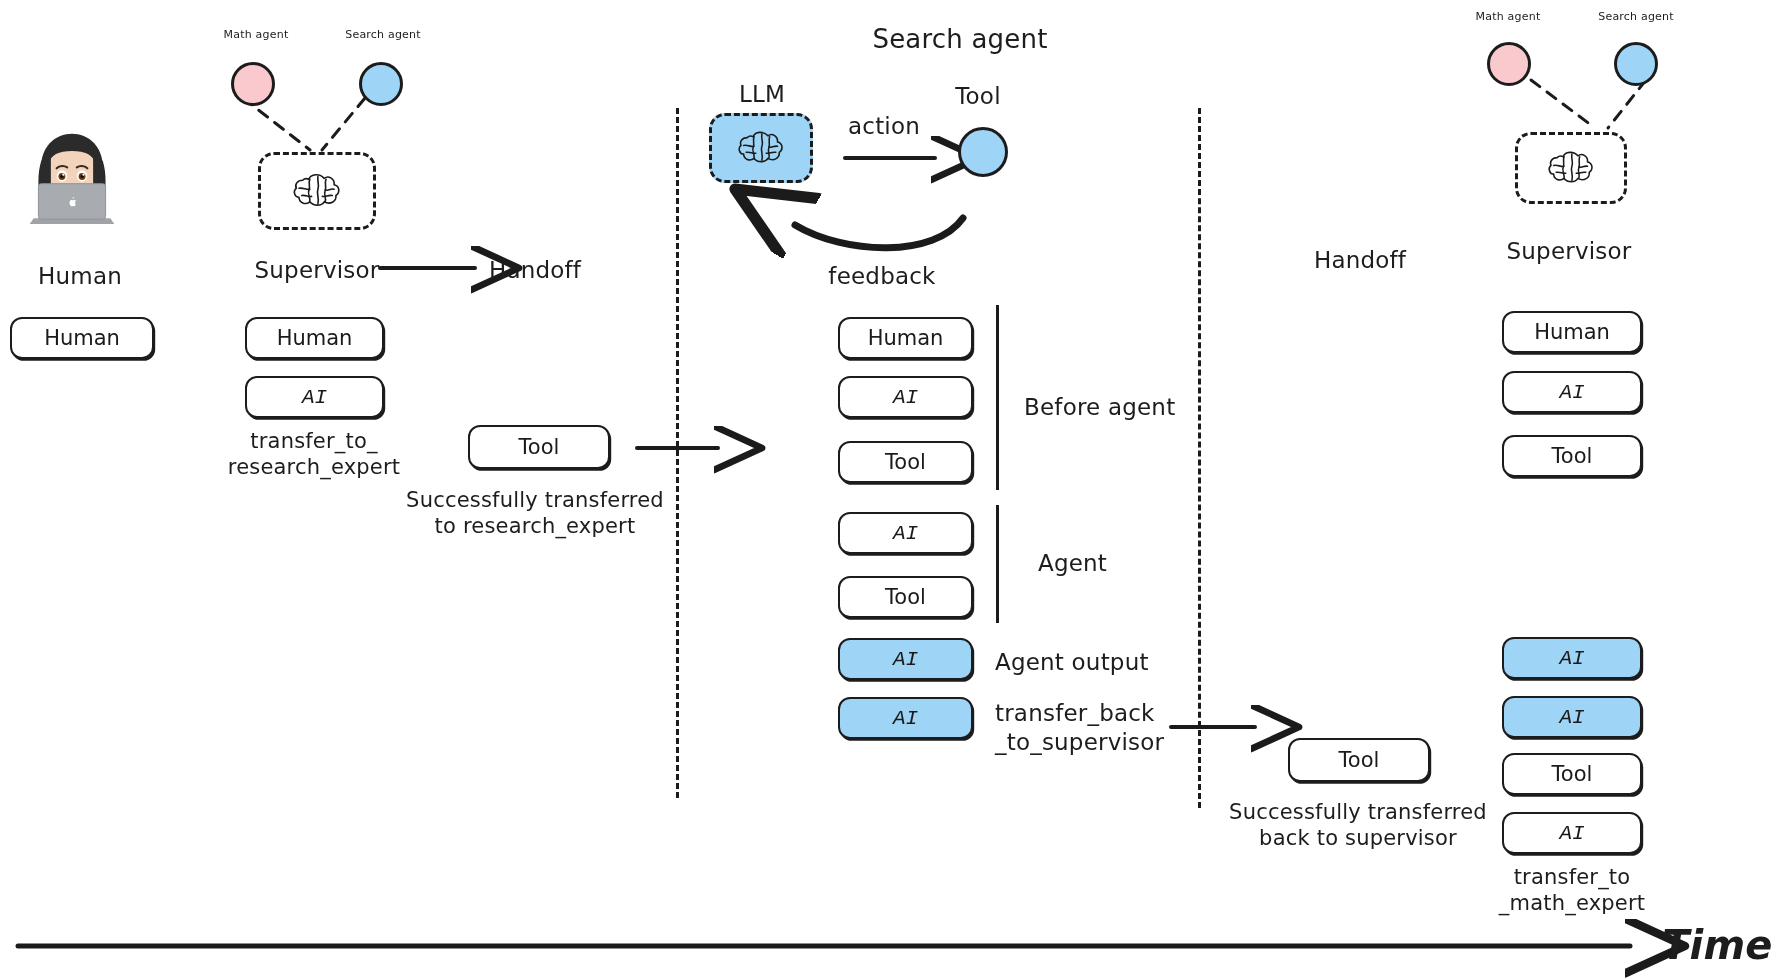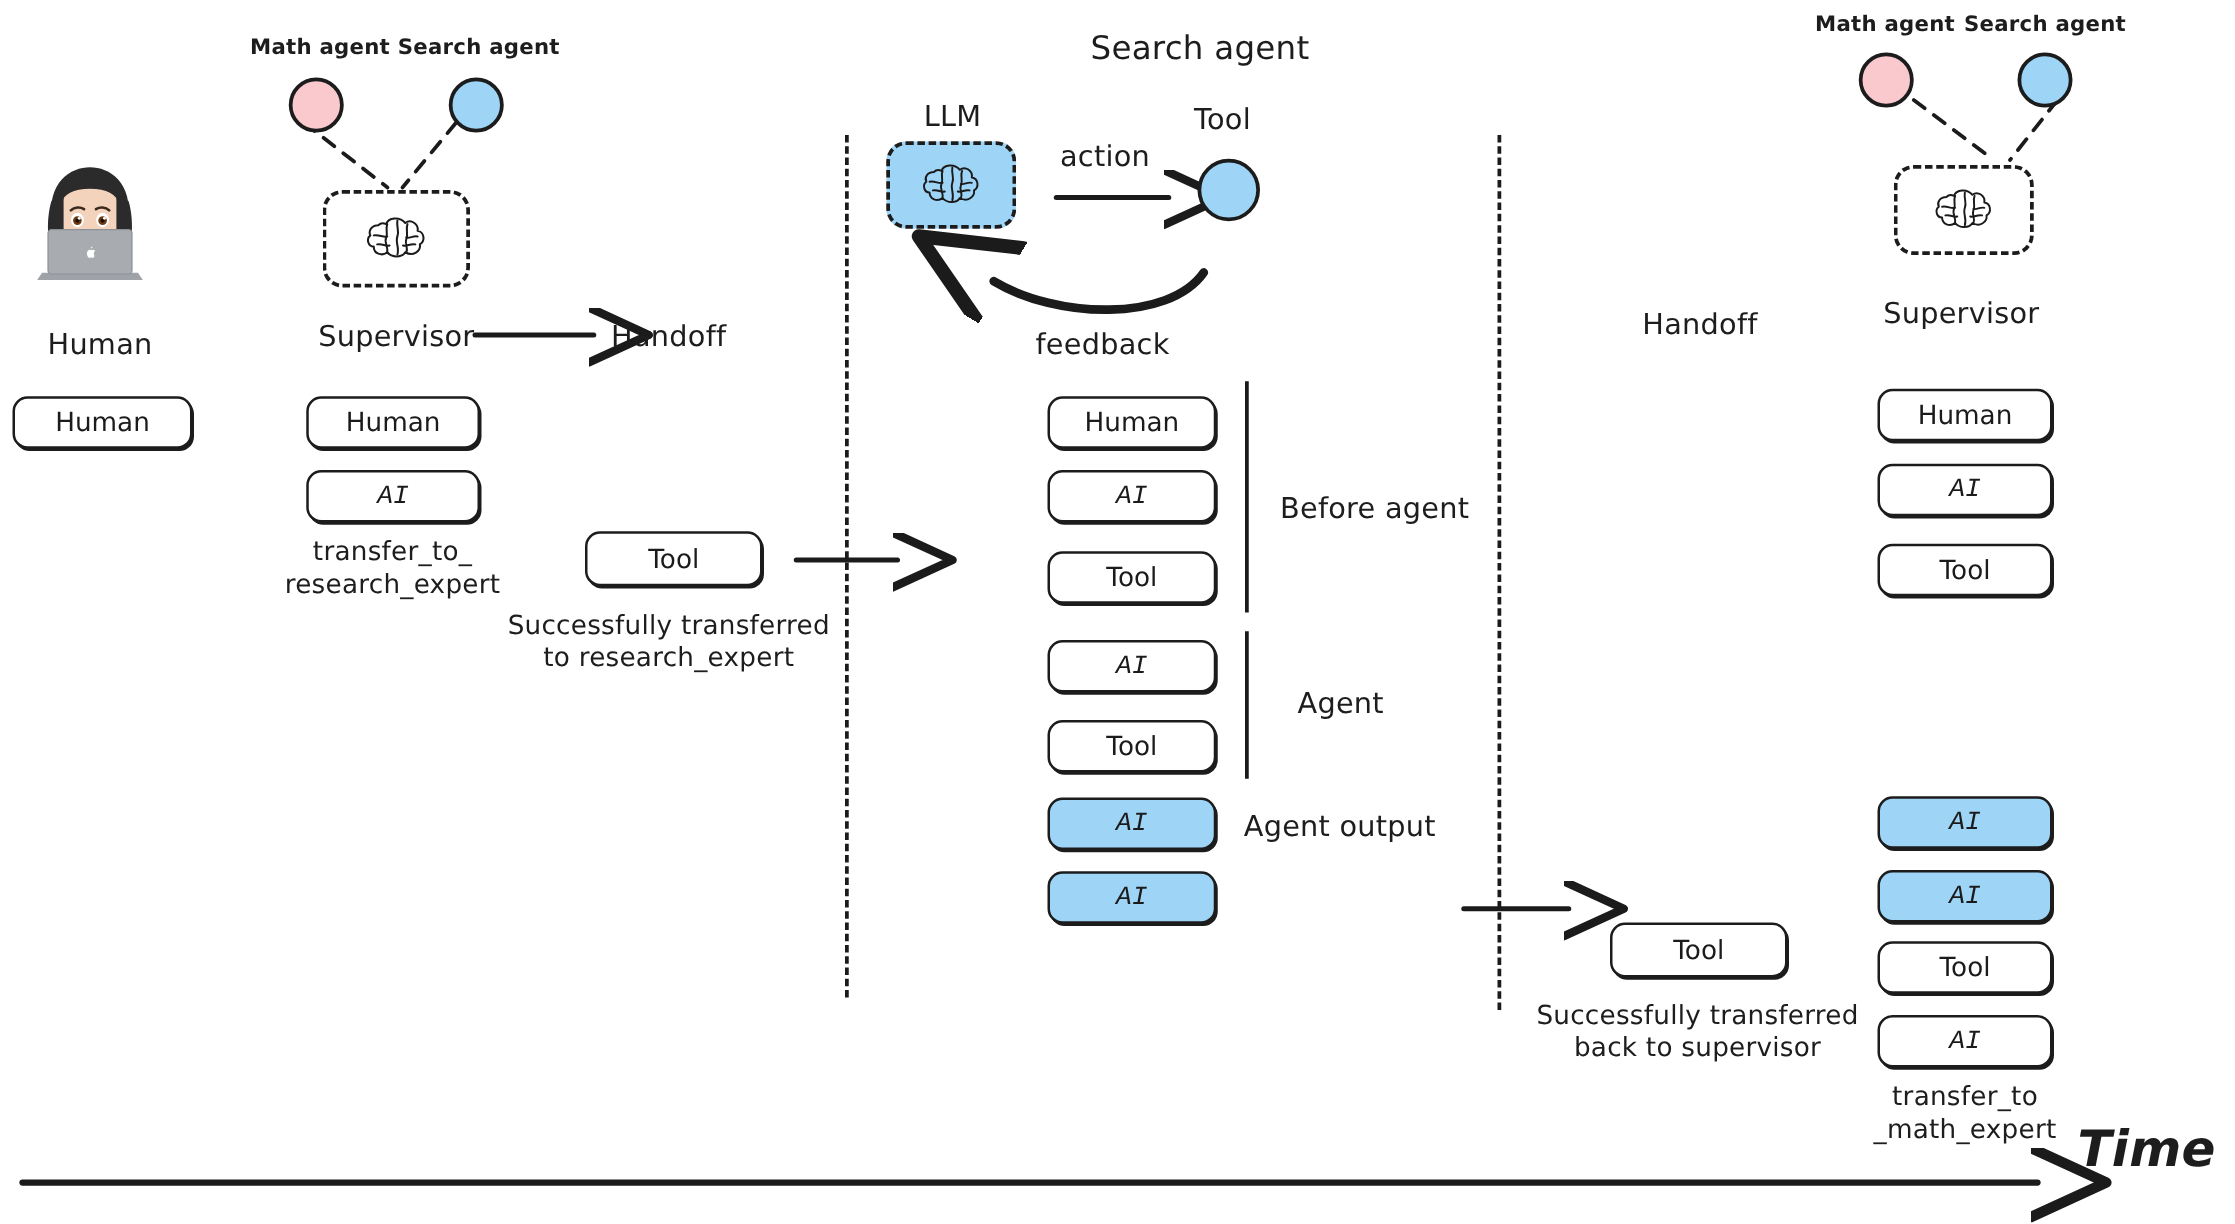--- a/index.html
+++ b/index.html
@@ -26,7 +26,7 @@
     letter-spacing:.2px;
   }
   .txt.c{transform:translateX(-50%);text-align:center;}
-  .t-small{font-size:17px;font-weight:bold;}
+  .t-small{font-size:11px;}
   .t-med{font-size:21px;}
   .t-lab{font-size:23px;}
   .t-big{font-size:26px;}

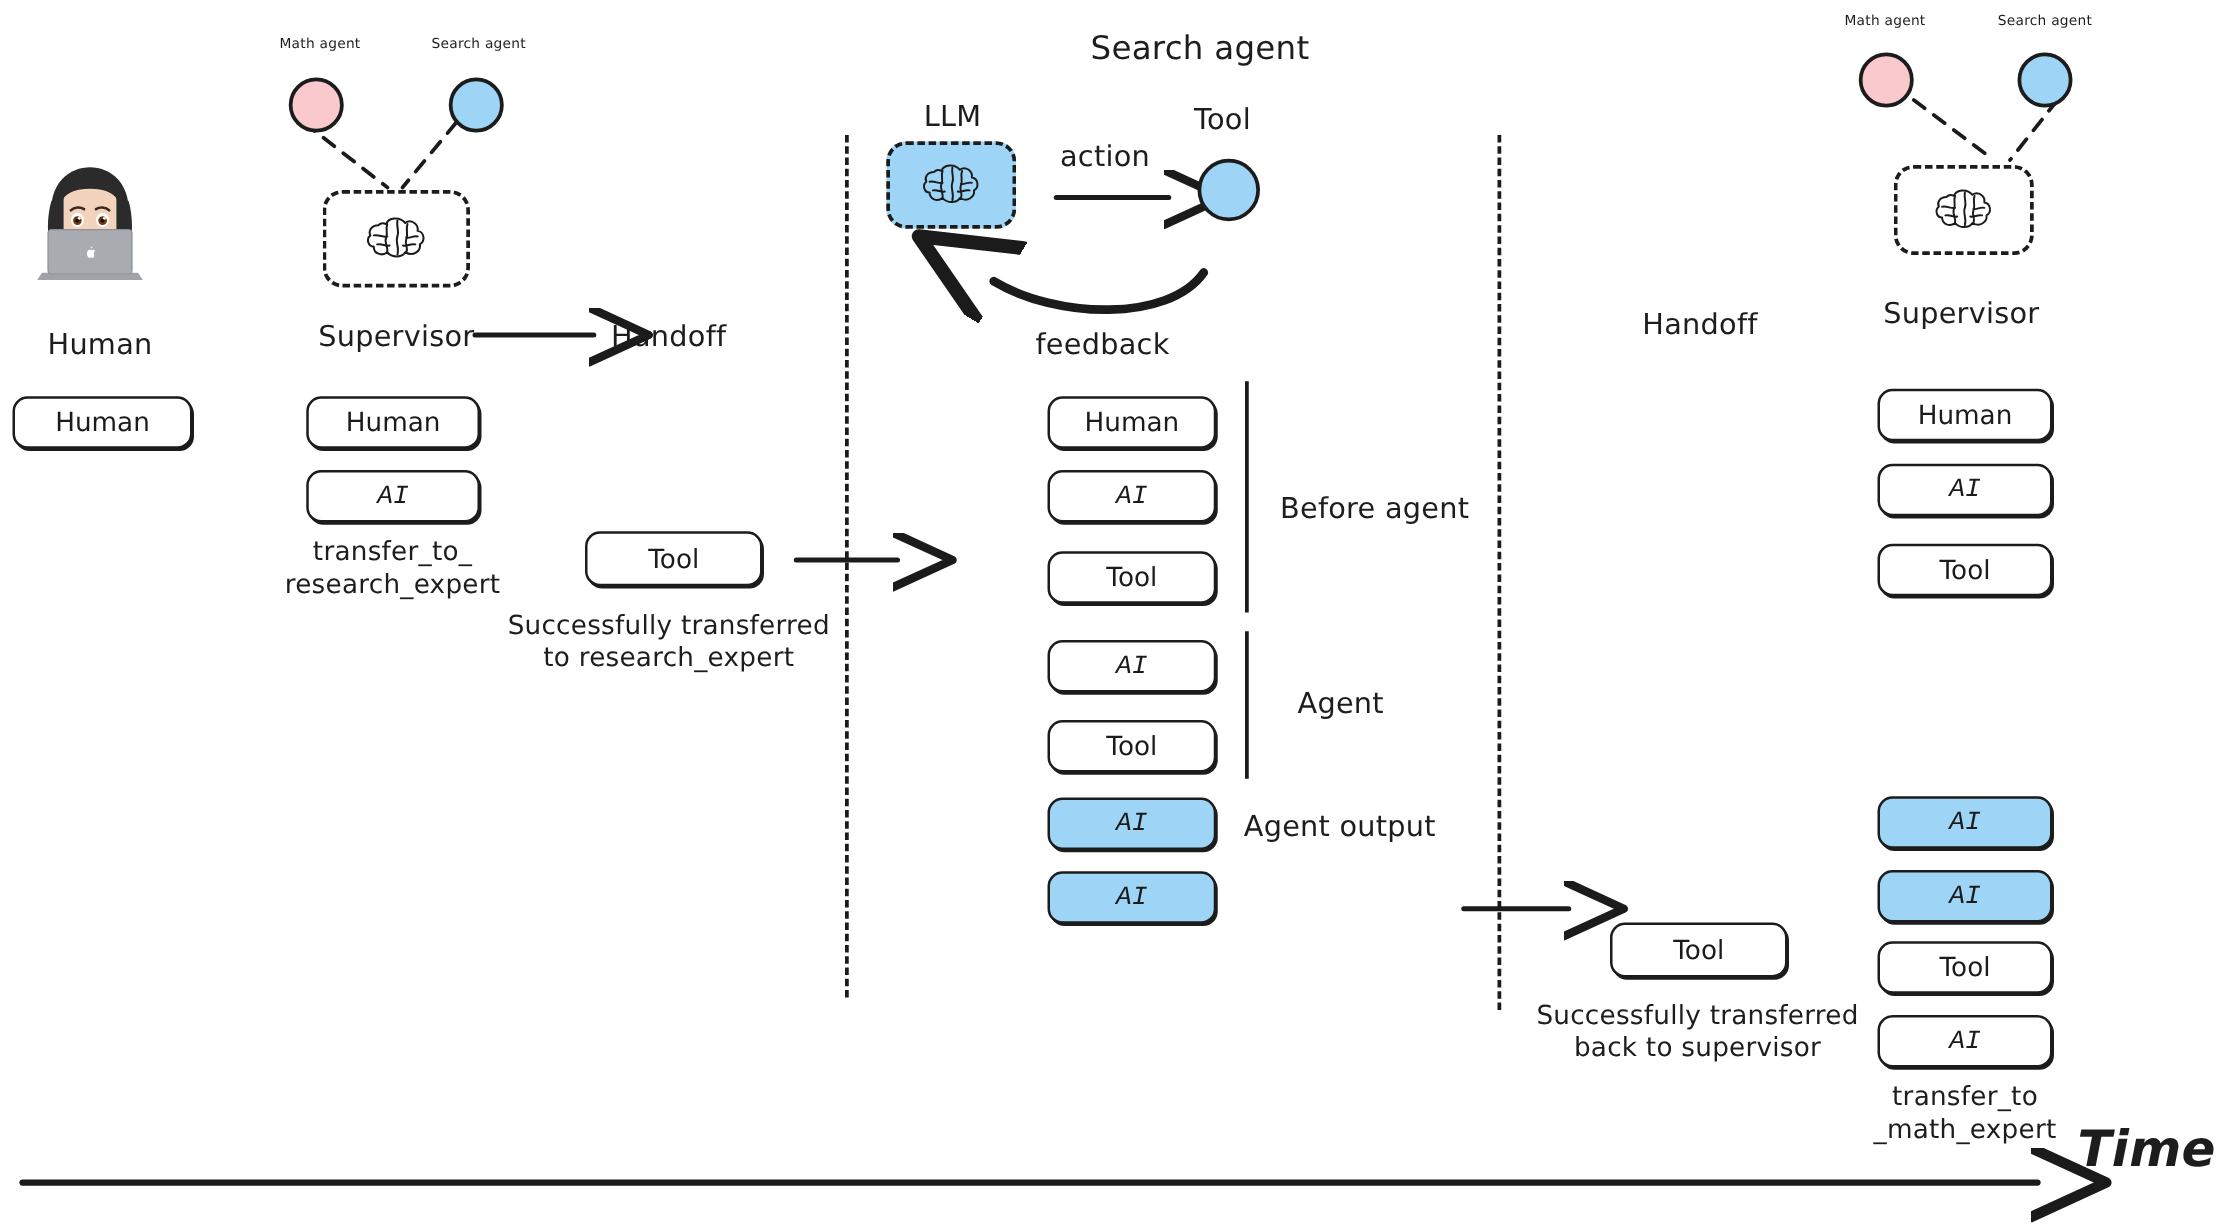--- a/index.html
+++ b/index.html
@@ -291,6 +291,8 @@
   <div class="txt t-lab" style="left:1024px;top:393px;">Before agent</div>
   <div class="txt t-lab" style="left:1038px;top:549px;">Agent</div>
   <div class="txt t-lab" style="left:995px;top:648px;text-align:right;">Agent output</div>
+  <div class="txt t-lab" style="left:995px;top:699px;">transfer_back
+_to_supervisor</div>
 
   <div class="txt c t-lab" style="left:1360px;top:246px;">Handoff</div>
 

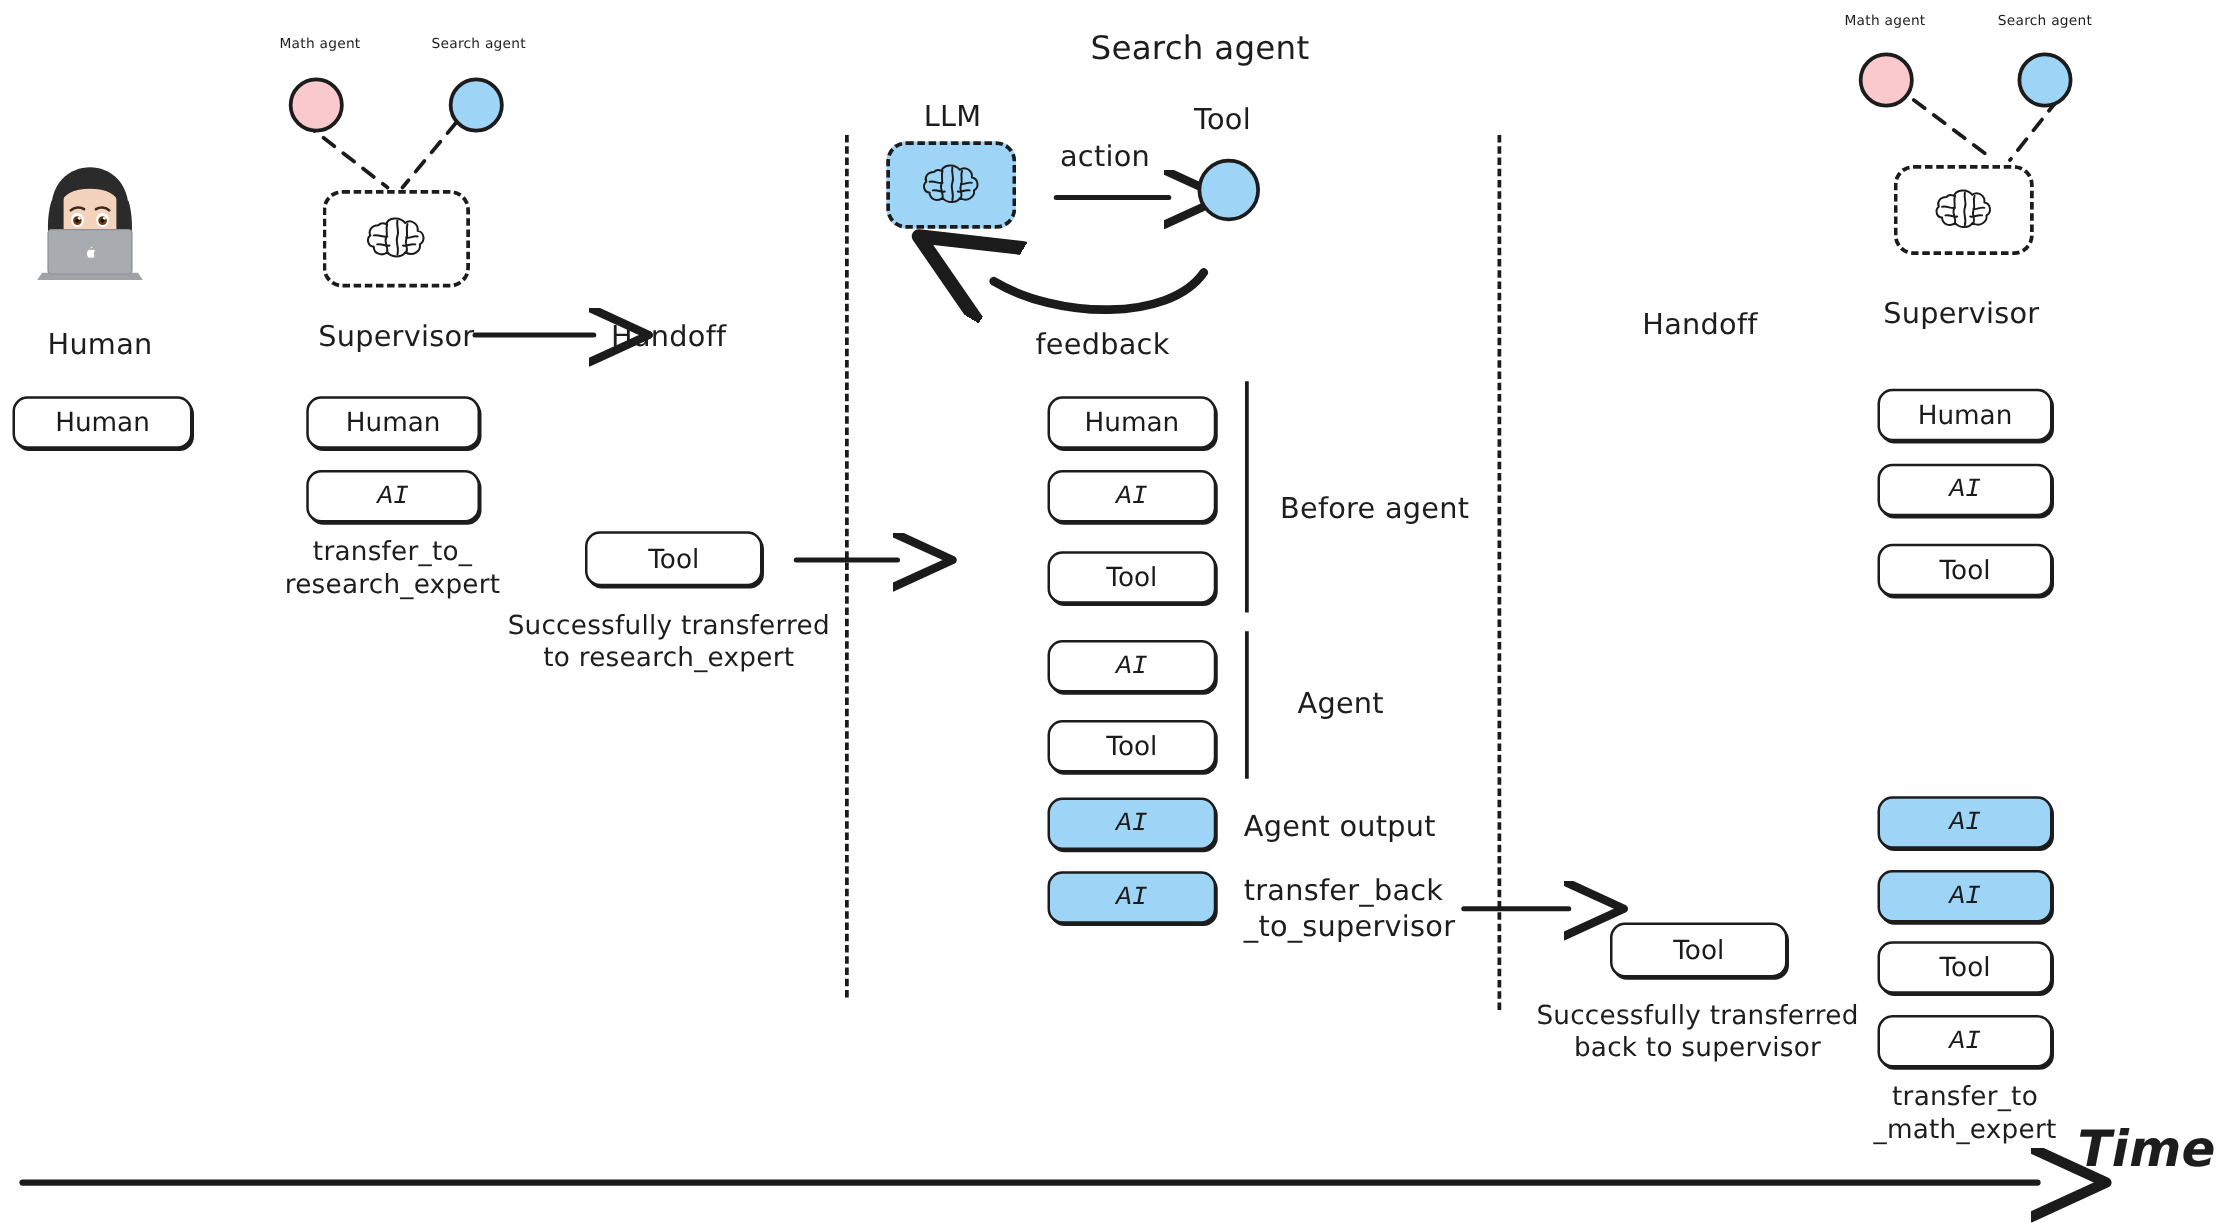--- a/index.html
+++ b/index.html
@@ -352,7 +352,7 @@
   <div class="txt c t-med" style="left:1572px;top:864px;">transfer_to
 _math_expert</div>
 
-  <div class="txt t-time" style="left:1662px;top:895px;">Time</div>
+  <div class="txt t-time" style="left:1662px;top:920px;">Time</div>
 
 </div>
 

